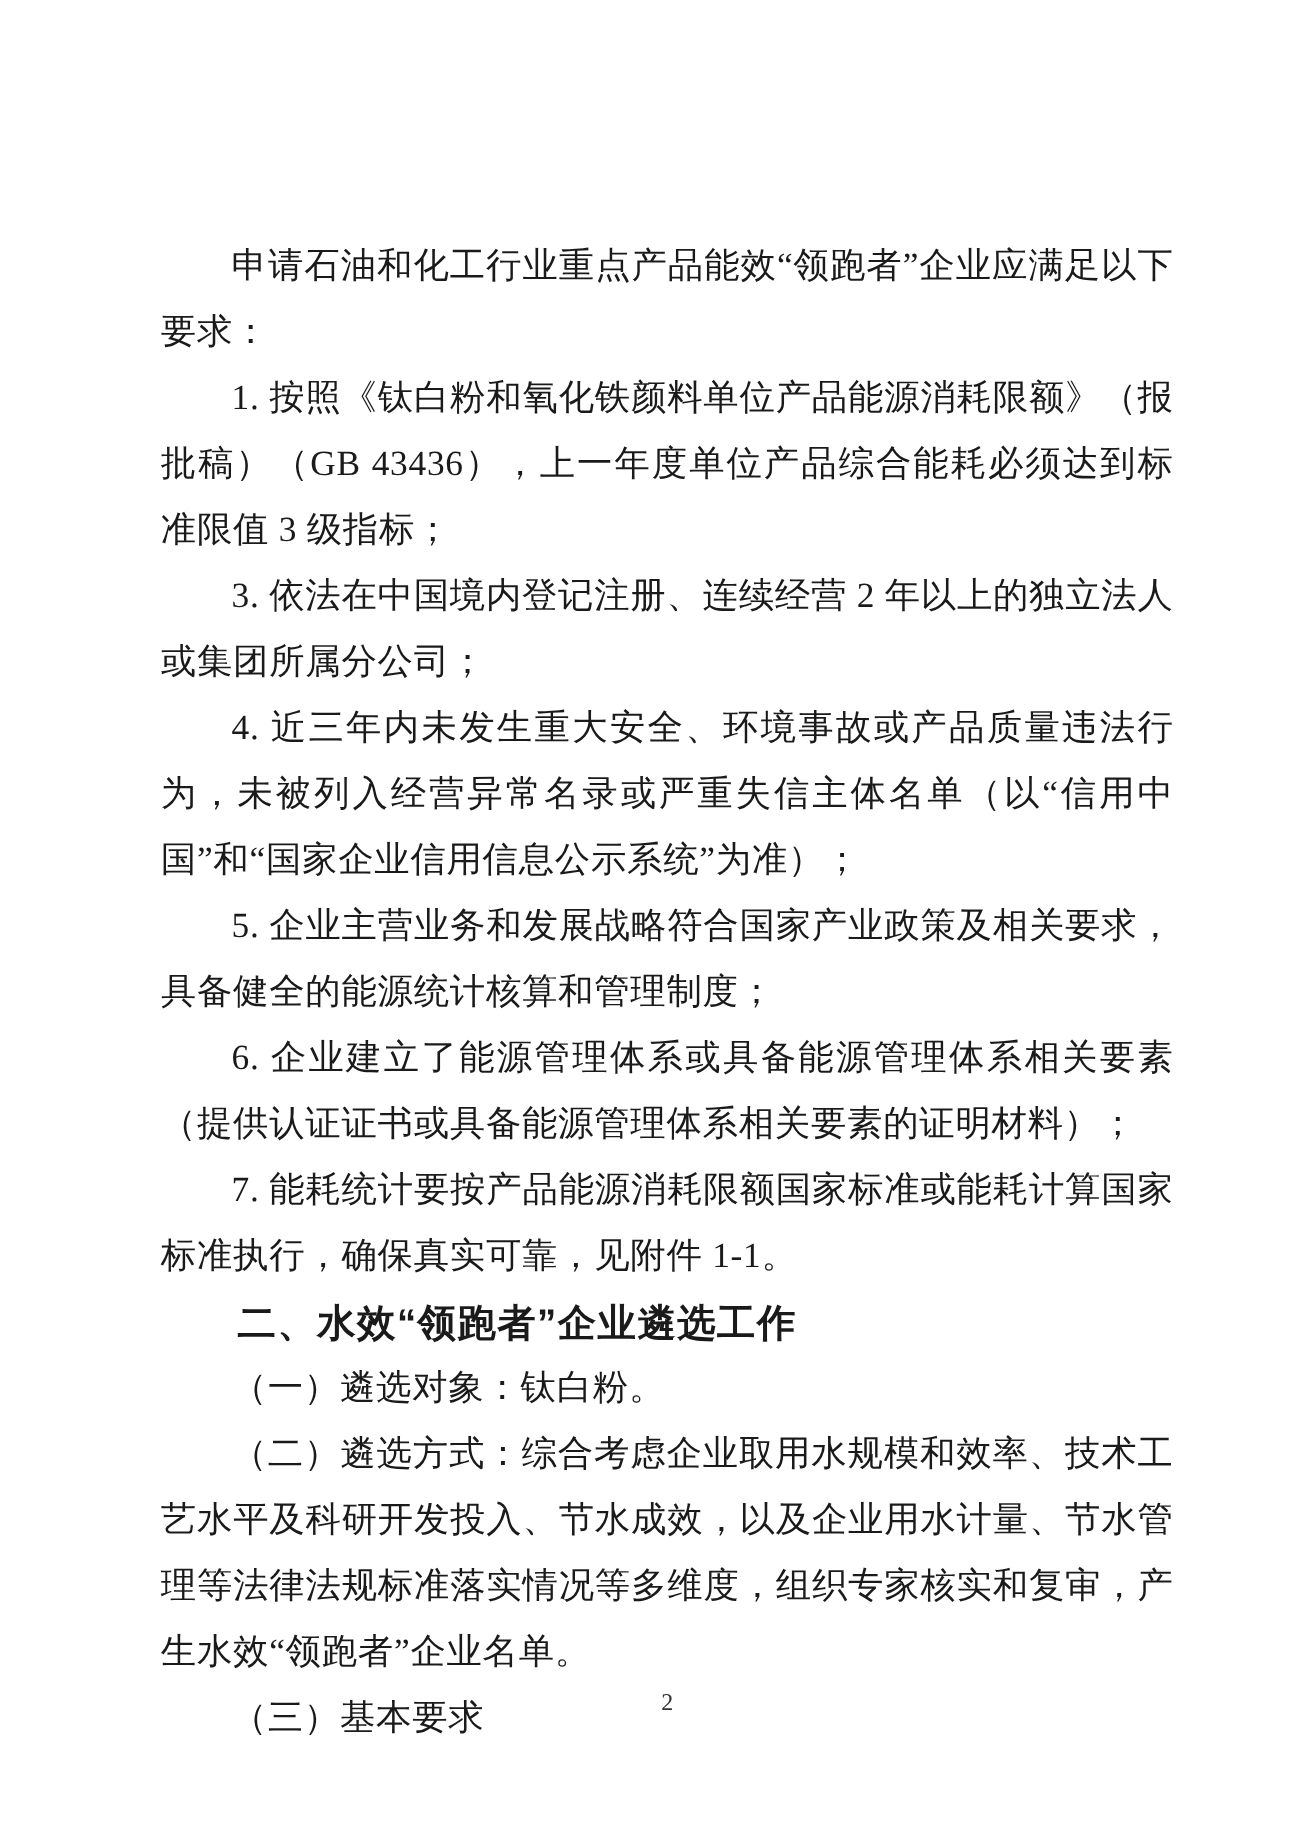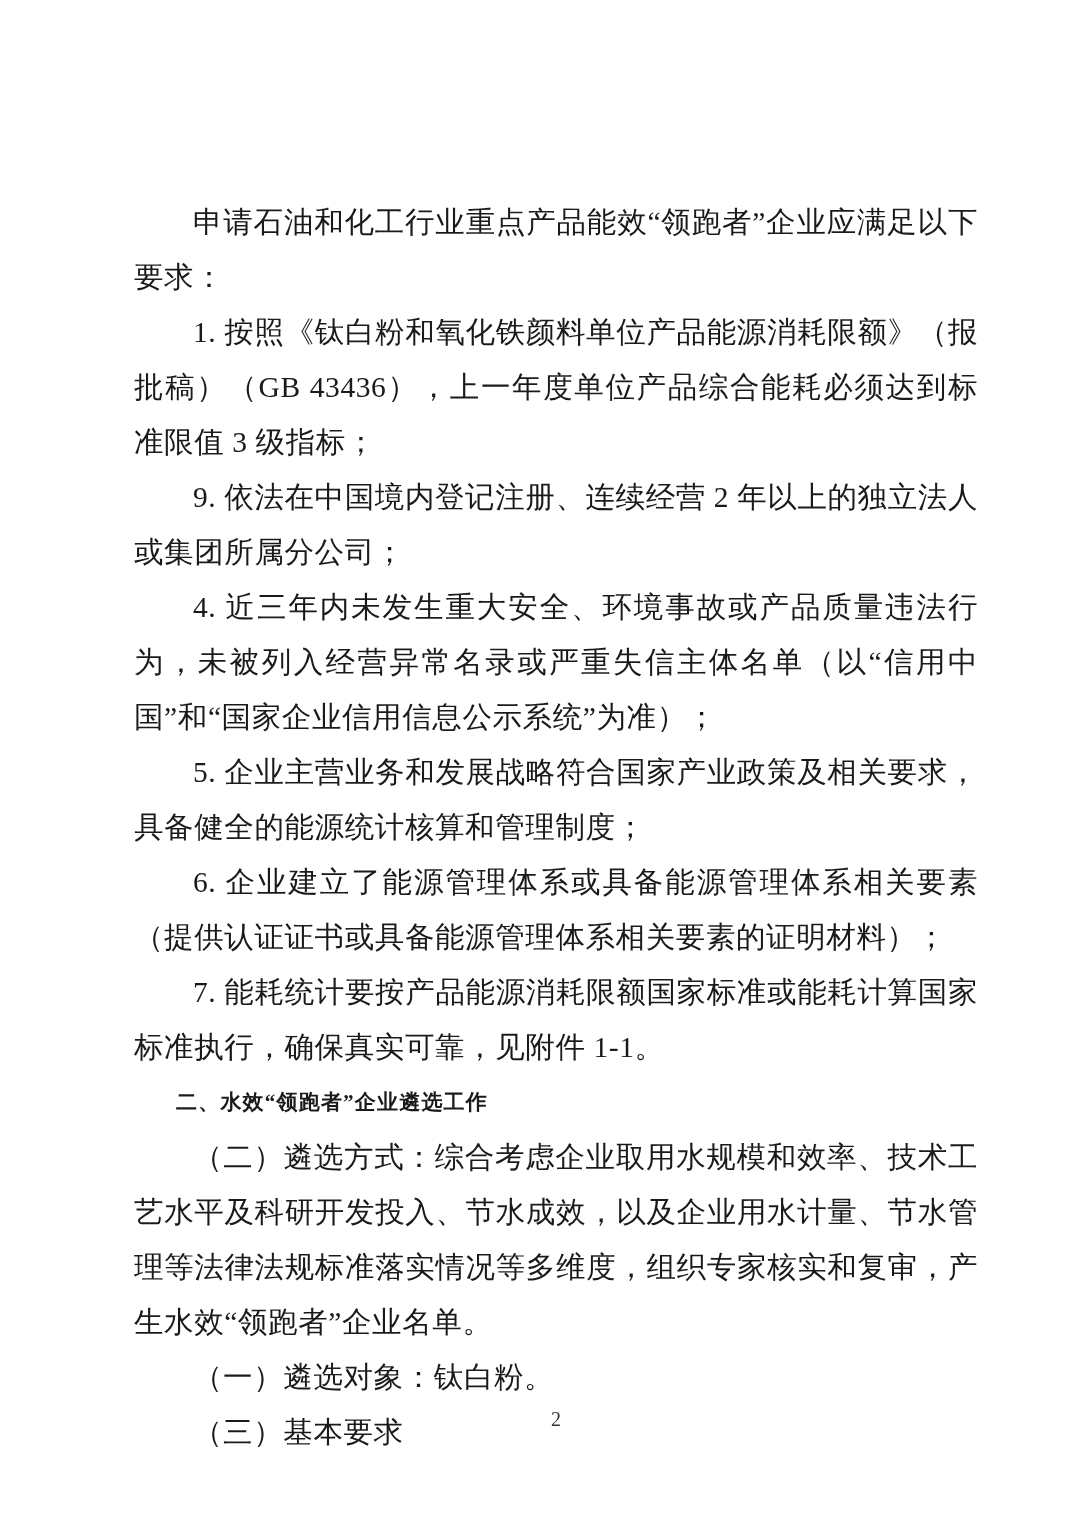--- a/index.html
+++ b/index.html
@@ -61,7 +61,7 @@
   <div class="doc-body">
     <p class="para">申请石油和化工行业重点产品能效“领跑者”企业应满足以下要求：</p>
     <p class="para">1. 按照《钛白粉和氧化铁颜料单位产品能源消耗限额》（报批稿）（GB 43436），上一年度单位产品综合能耗必须达到标准限值 3 级指标；</p>
-    <p class="para">9. 依法在中国境内登记注册、连续经营 2 年以上的独立法人或集团所属分公司；</p>
+    <p class="para">3. 依法在中国境内登记注册、连续经营 2 年以上的独立法人或集团所属分公司；</p>
     <p class="para">4. 近三年内未发生重大安全、环境事故或产品质量违法行为，未被列入经营异常名录或严重失信主体名单（以“信用中国”和“国家企业信用信息公示系统”为准）；</p>
     <p class="para">5. 企业主营业务和发展战略符合国家产业政策及相关要求，具备健全的能源统计核算和管理制度；</p>
     <p class="para">6. 企业建立了能源管理体系或具备能源管理体系相关要素（提供认证证书或具备能源管理体系相关要素的证明材料）；</p>

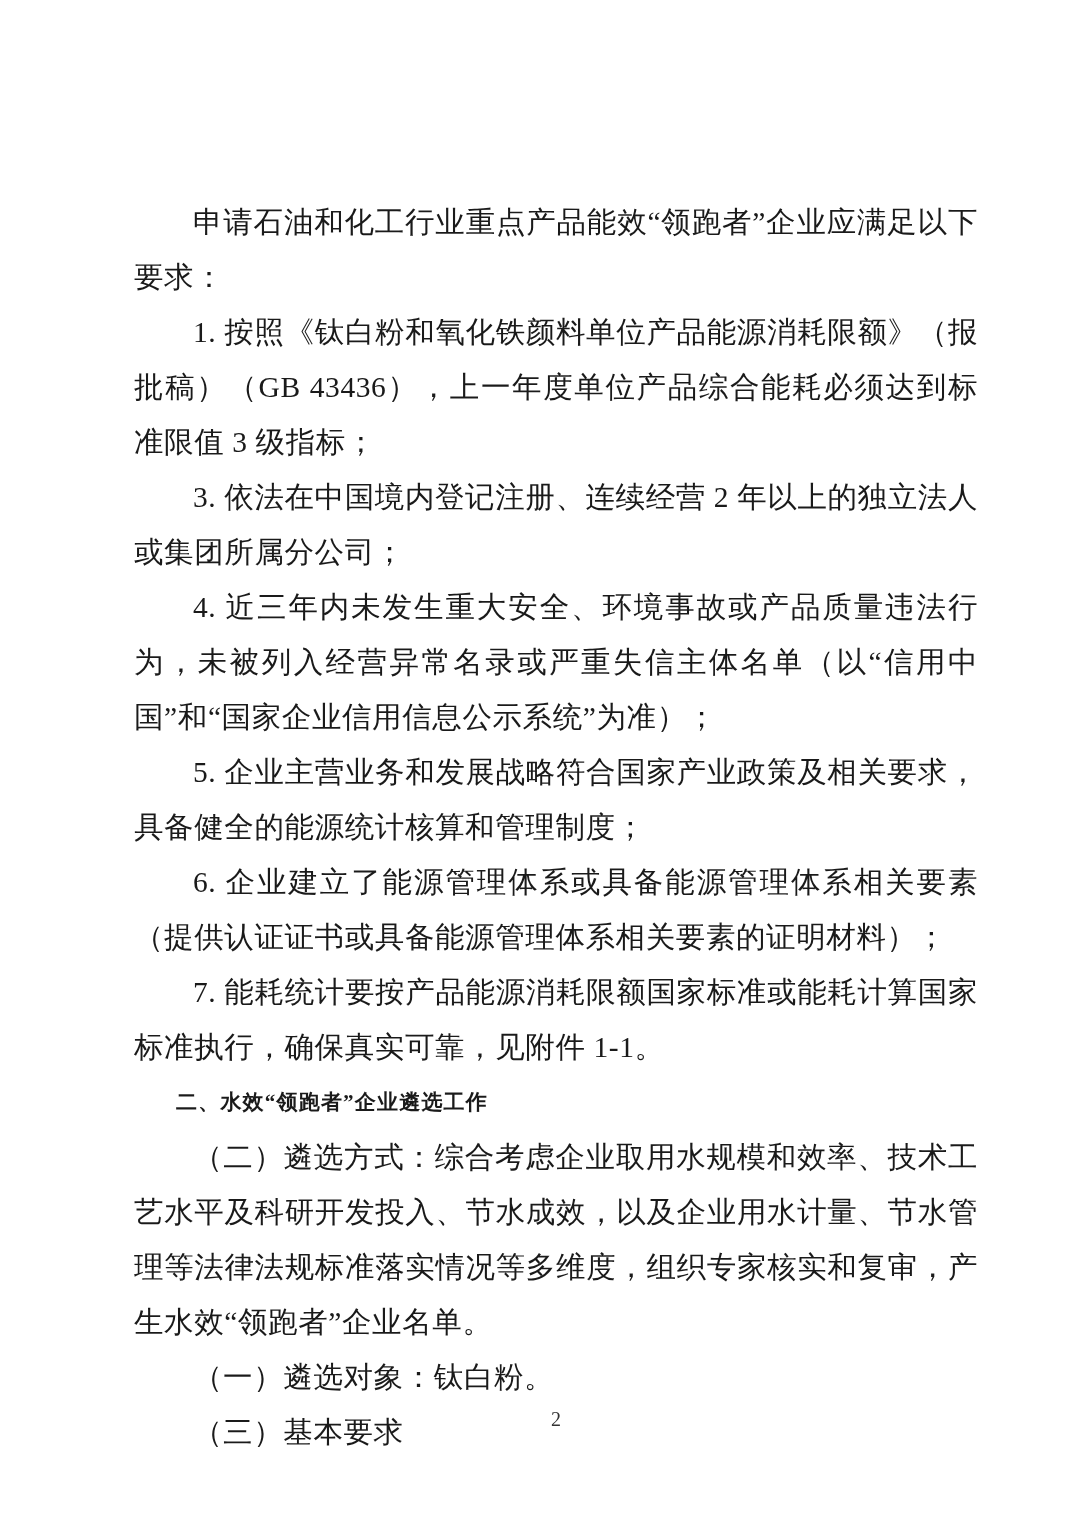--- a/index.html
+++ b/index.html
@@ -39,8 +39,8 @@
     text-indent: 2em;
     font-weight: bold;
     letter-spacing: 1.2px;
-    font-family: Liberation Serif, serif;
-    font-size: 21px;
+    font-family: Liberation Sans, sans-serif;
+    font-size: 32px;
     line-height: 55px;
   }
   .page-number {

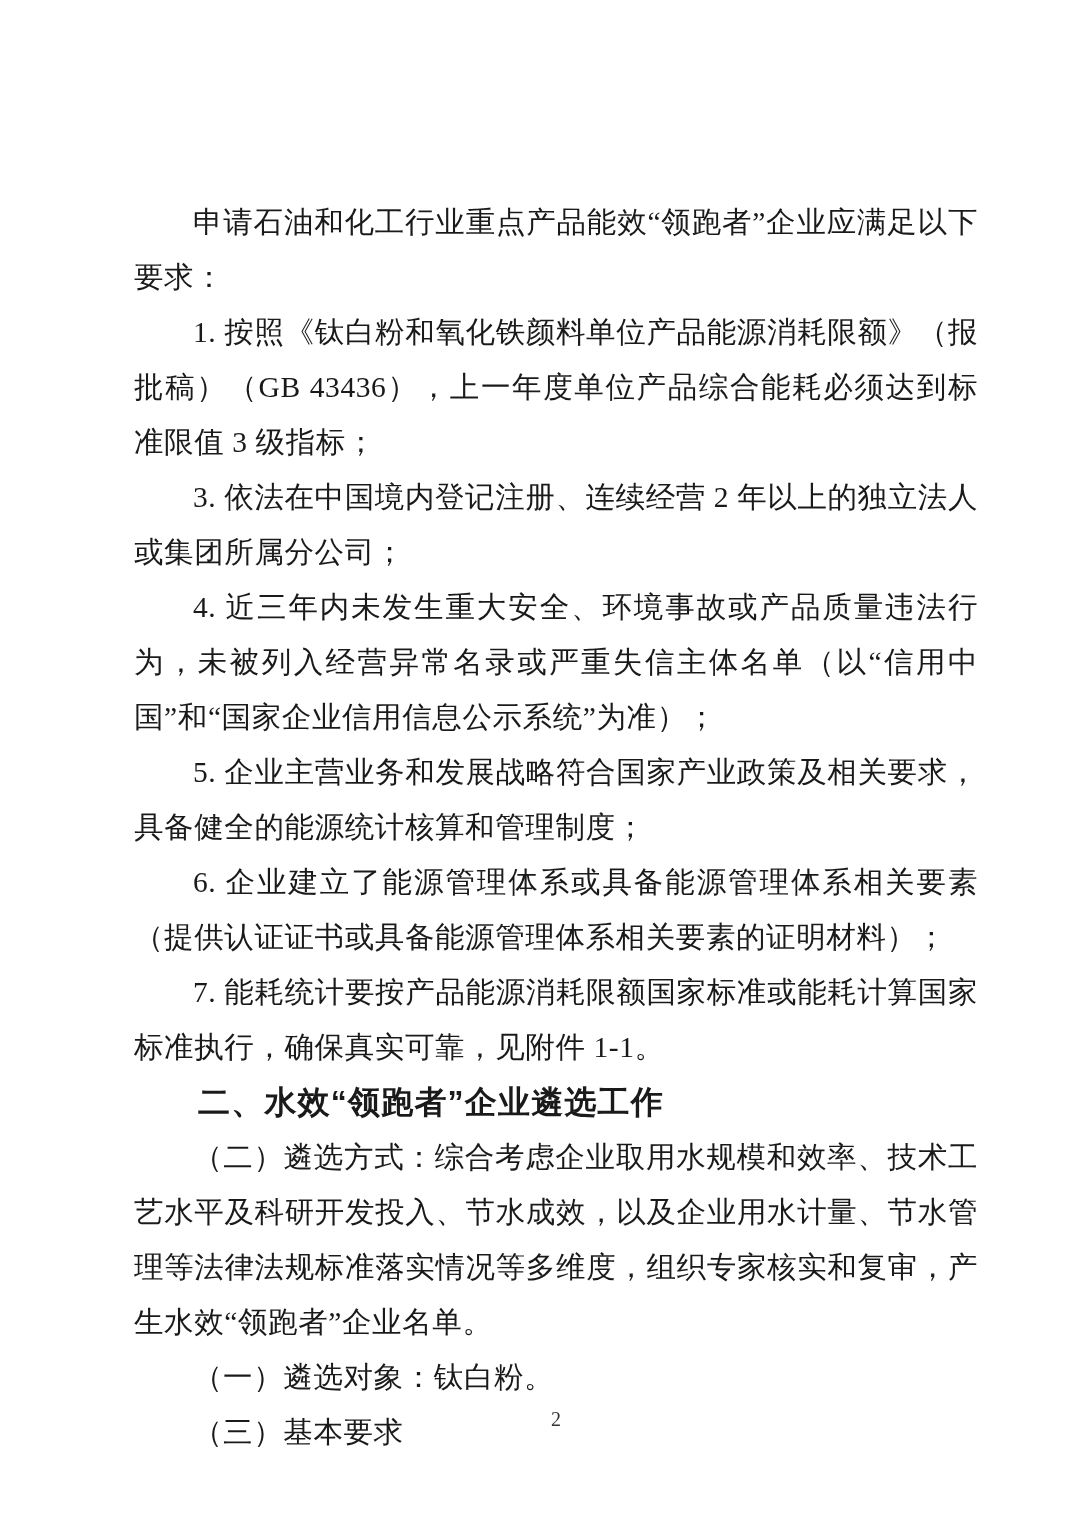--- a/index.html
+++ b/index.html
@@ -67,8 +67,8 @@
     <p class="para">6. 企业建立了能源管理体系或具备能源管理体系相关要素（提供认证证书或具备能源管理体系相关要素的证明材料）；</p>
     <p class="para">7. 能耗统计要按产品能源消耗限额国家标准或能耗计算国家标准执行，确保真实可靠，见附件 1-1。</p>
     <p class="heading">二、水效“领跑者”企业遴选工作</p>
+    <p class="para">（一）遴选对象：钛白粉。</p>
     <p class="para">（二）遴选方式：综合考虑企业取用水规模和效率、技术工艺水平及科研开发投入、节水成效，以及企业用水计量、节水管理等法律法规标准落实情况等多维度，组织专家核实和复审，产生水效“领跑者”企业名单。</p>
-    <p class="para">（一）遴选对象：钛白粉。</p>
     <p class="para">（三）基本要求</p>
   </div>
   <div class="page-number">2</div>

